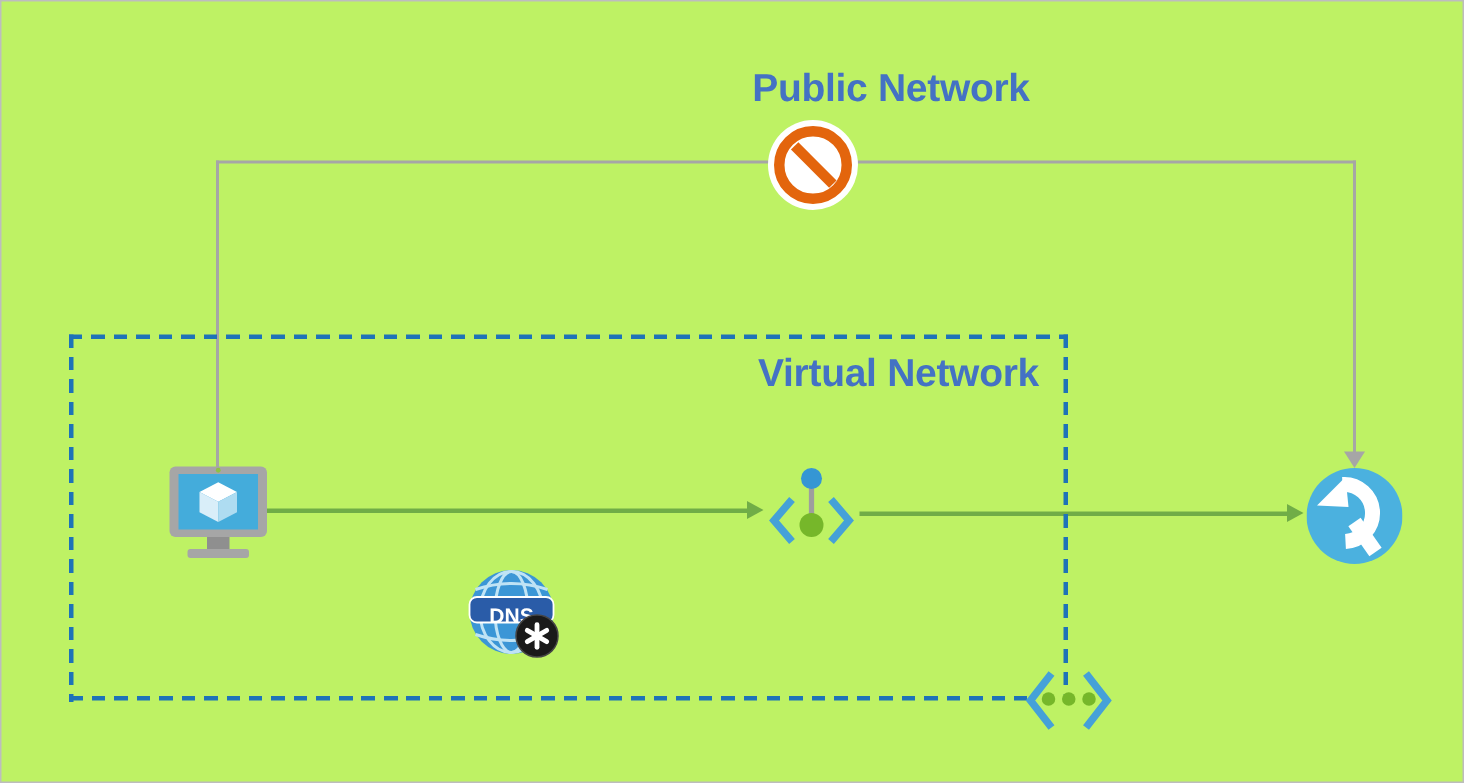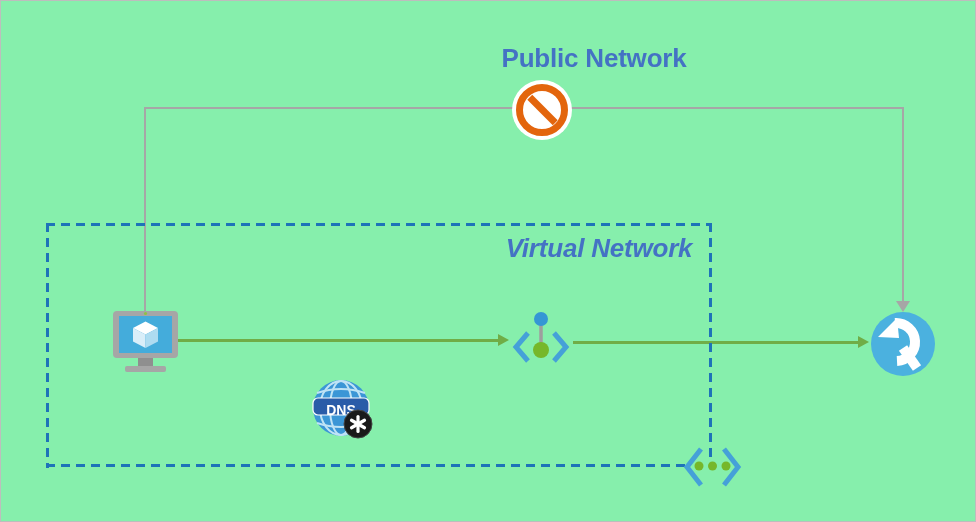--- a/index.html
+++ b/index.html
@@ -3,7 +3,7 @@
 <meta charset="utf-8">
 <style>
   html,body{margin:0;padding:0;background:#fff;font-family:"Liberation Sans",sans-serif;}
-  .canvas{position:relative;width:974px;height:520px;border:1px solid #BDBDBD;background:#86efac;overflow:hidden;}
+  .canvas{position:relative;width:974px;height:520px;border:1px solid #BDBDBD;background:#bef264;overflow:hidden;}
 
   .diagram-label{position:absolute;color:#4472C4;font-size:26px;font-weight:600;letter-spacing:-0.2px;text-align:center;width:300px;}
   .label-public{left:443px;top:42px;}

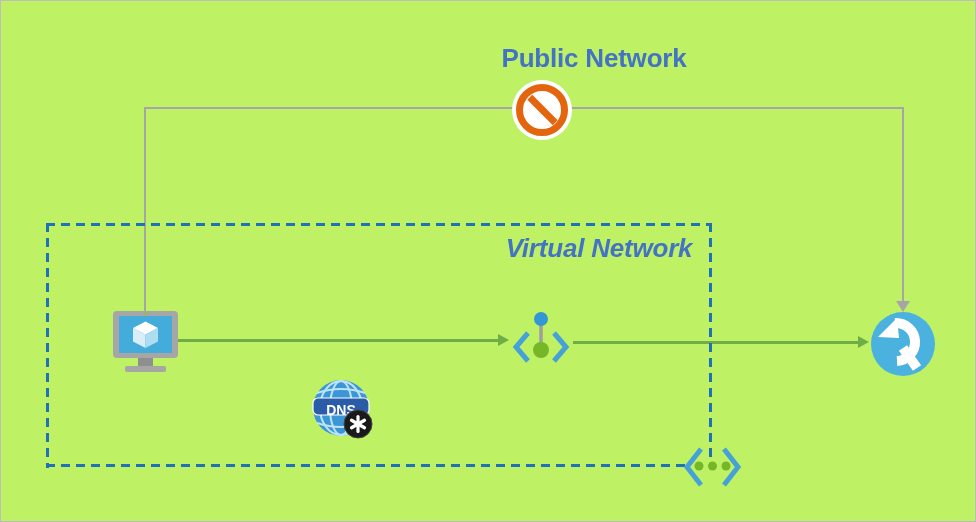--- a/index.html
+++ b/index.html
@@ -7,7 +7,7 @@
 
   .diagram-label{position:absolute;color:#4472C4;font-size:26px;font-weight:600;letter-spacing:-0.2px;text-align:center;width:300px;}
   .label-public{left:443px;top:42px;}
-  .label-virtual{left:448px;top:232px;font-style:italic;}
+  .label-virtual{left:448px;top:232px;}
 
   
   .gline{position:absolute;background:#A6A6A6;}

